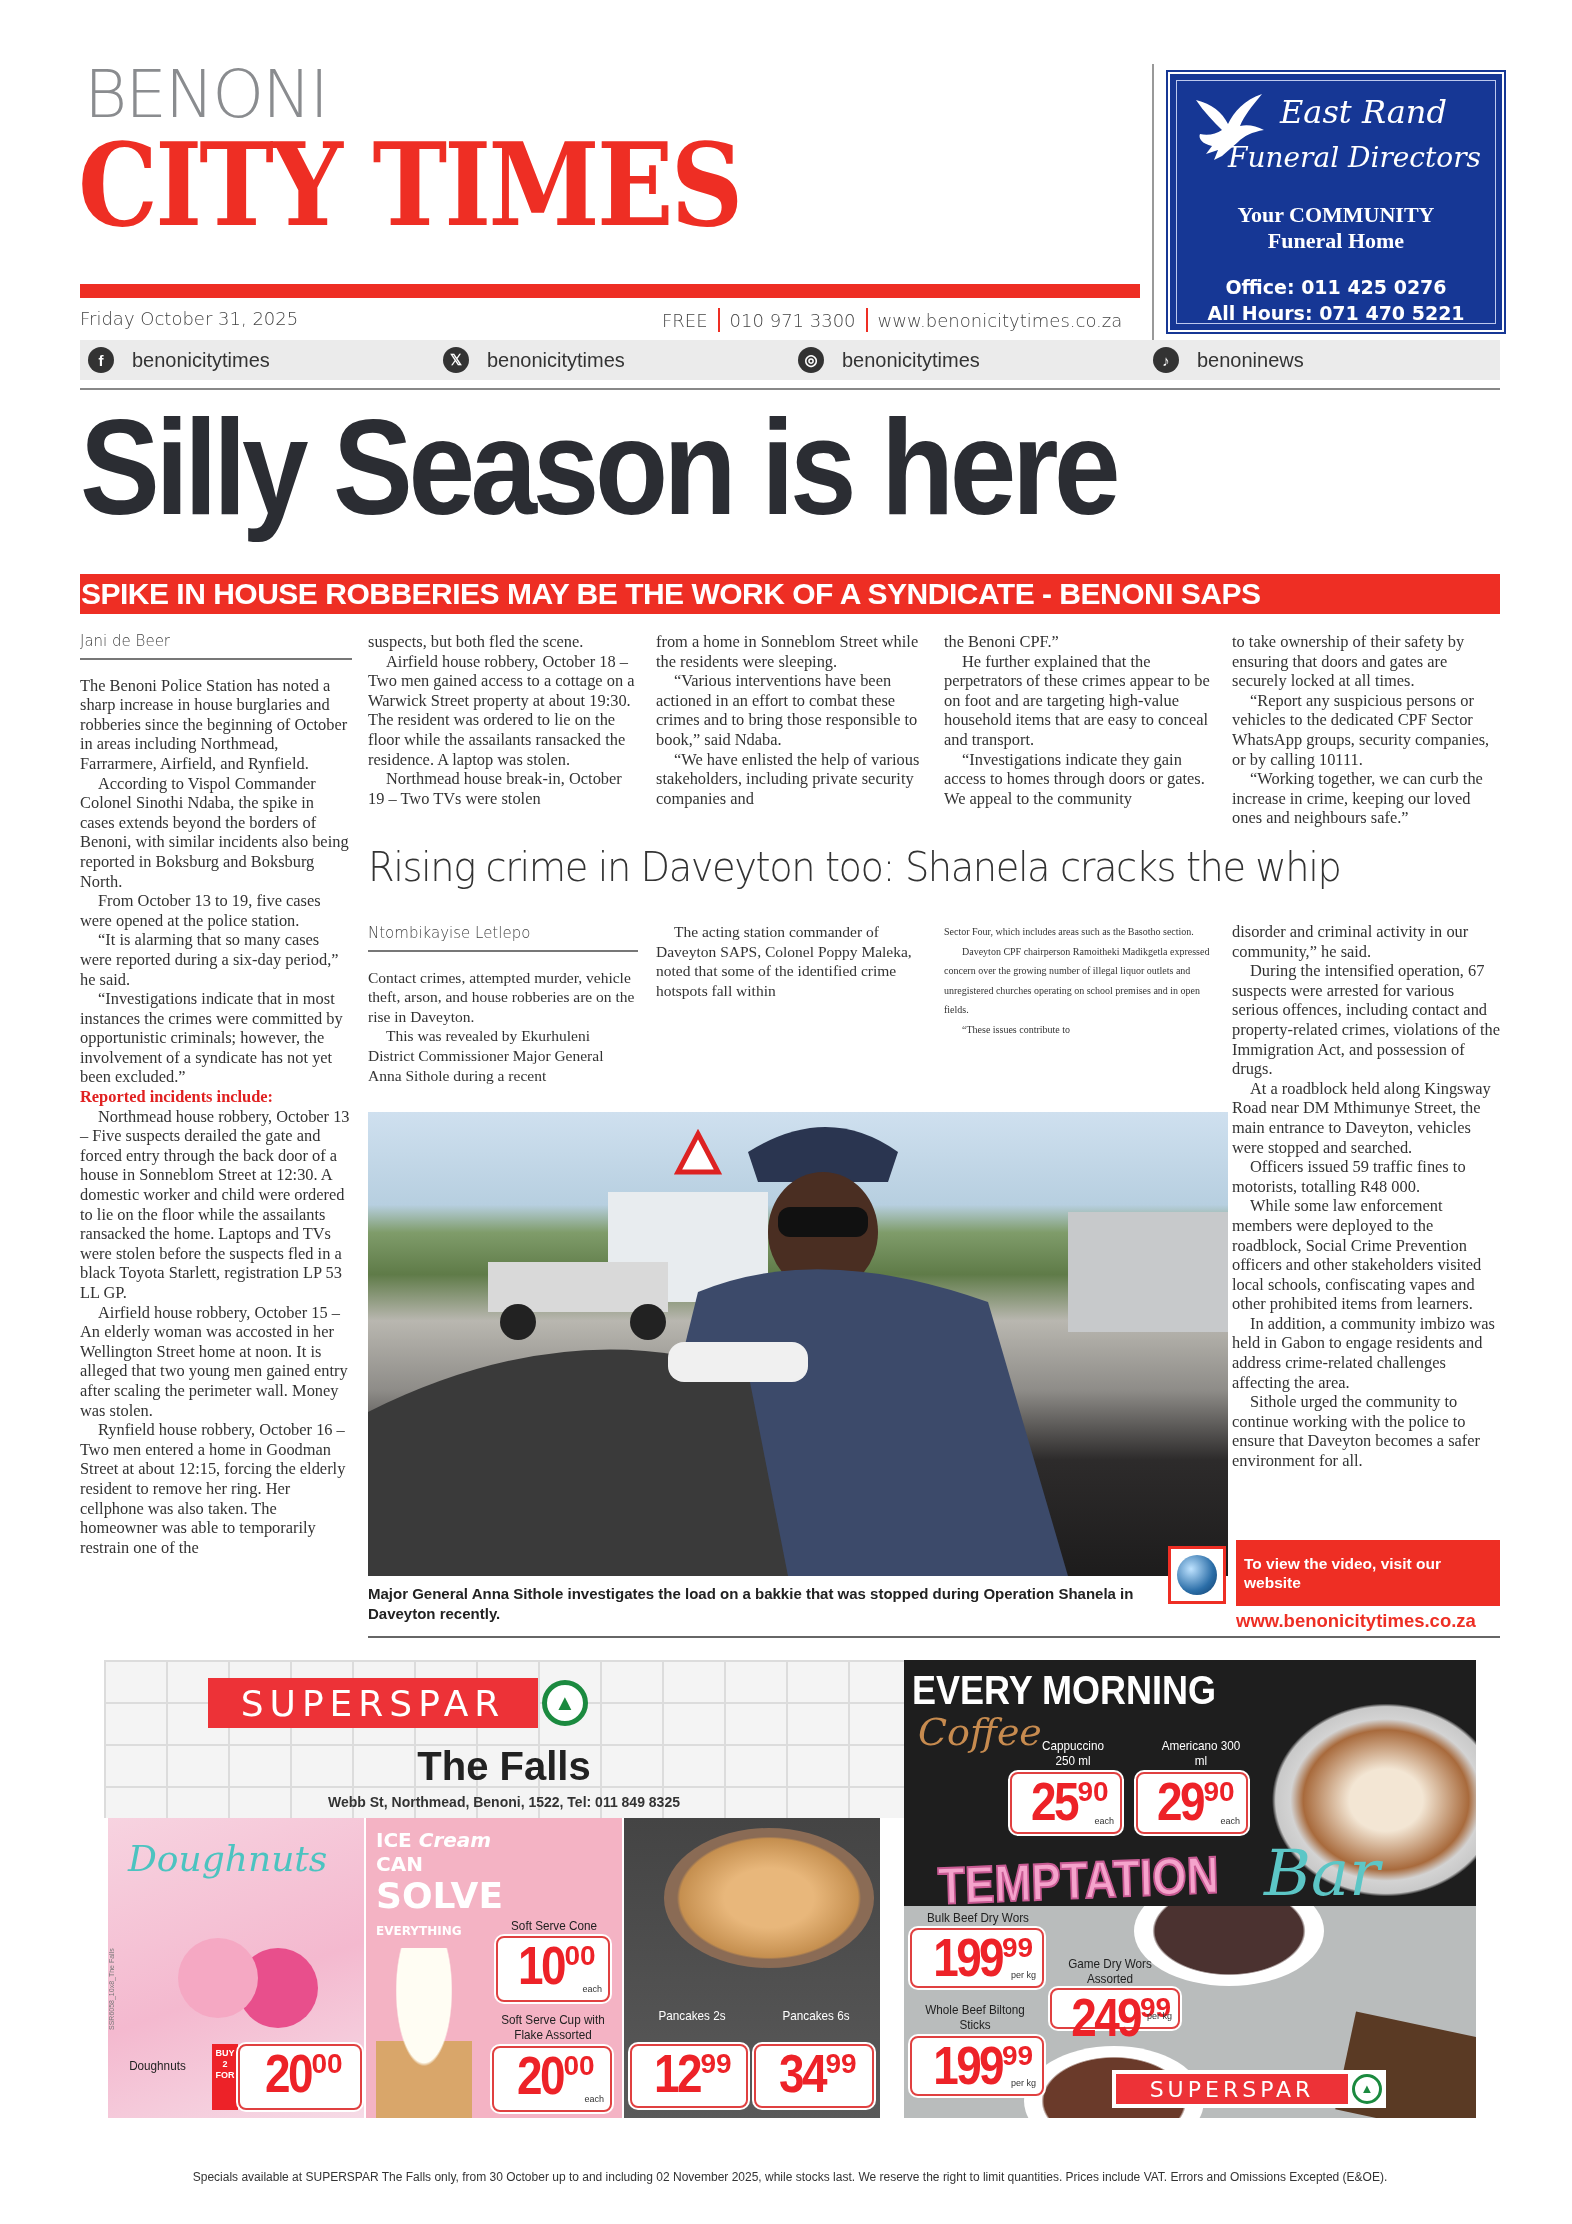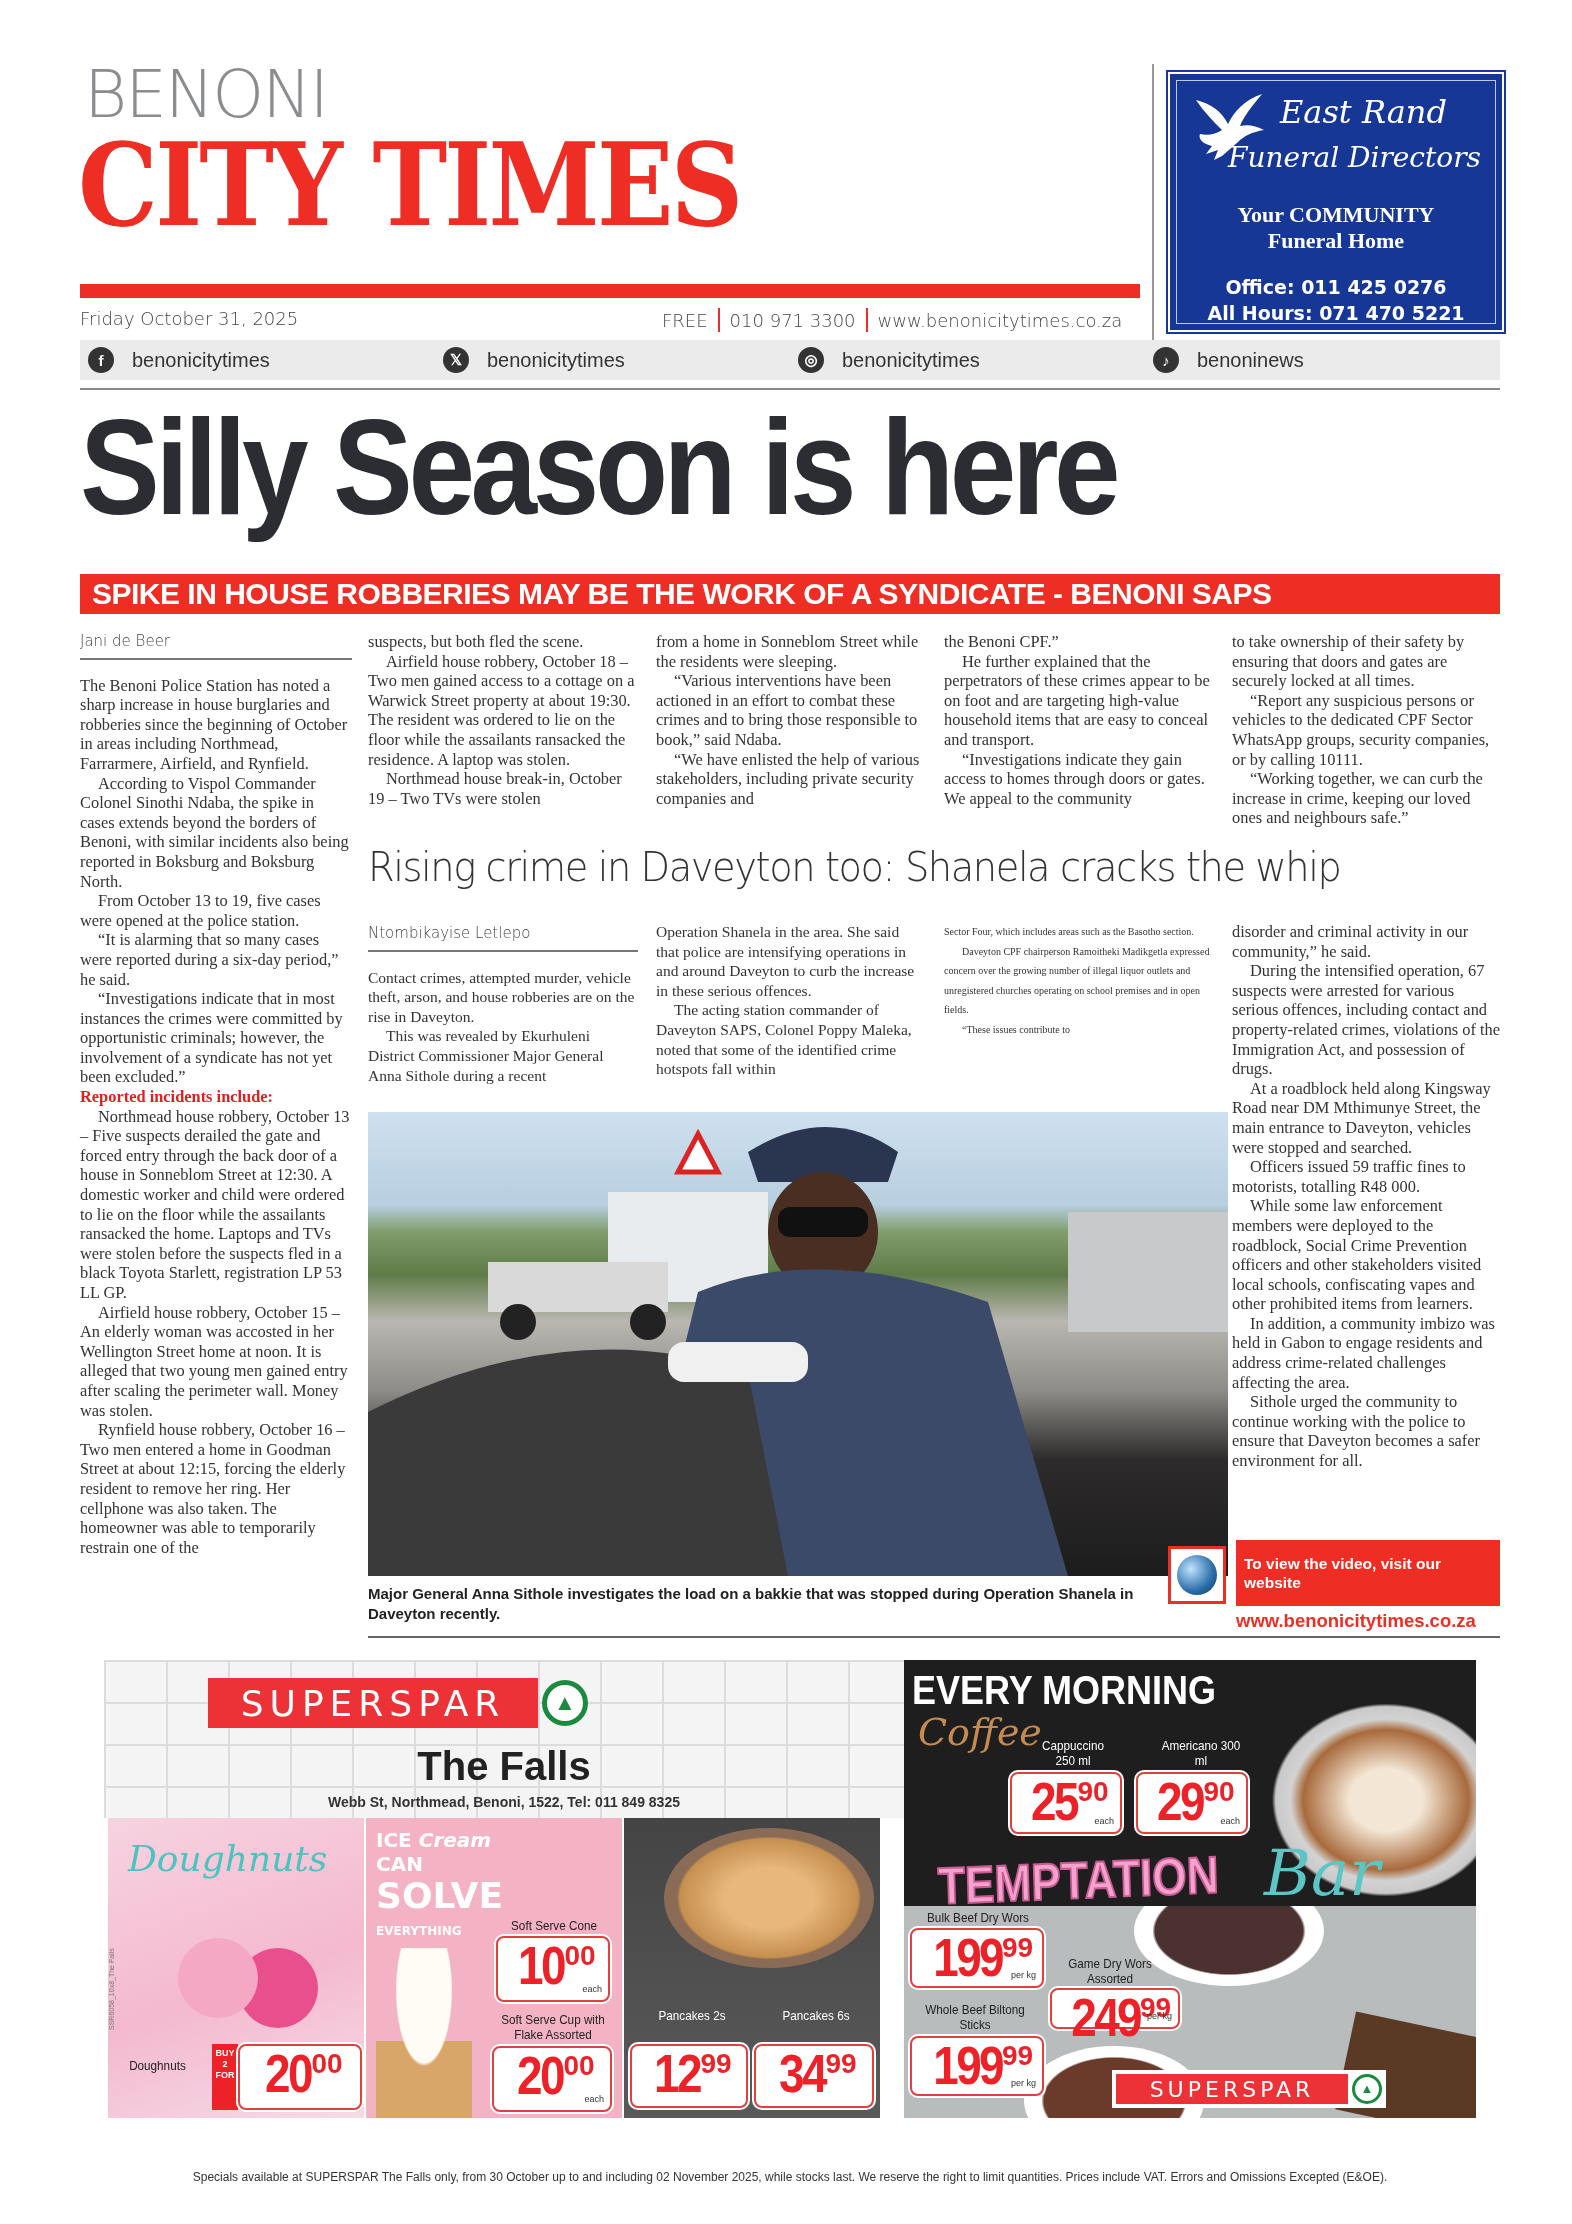--- a/index.html
+++ b/index.html
@@ -28,7 +28,7 @@
 .rule-top{left:80px;top:388px;width:1420px;height:2px;background:#888}
 
 .headline{left:80px;top:396px;font-family:"Liberation Sans",sans-serif;font-weight:bold;font-size:136px;color:#2b2d33;letter-spacing:-5px;line-height:1.05;transform:scaleX(0.88);transform-origin:left top;white-space:nowrap}
-.kicker{left:80px;top:574px;width:1420px;height:40px;background:#ee2e24;color:#fff;font-family:"Liberation Sans",sans-serif;font-weight:bold;font-size:30px;line-height:40px;padding-left:12px;letter-spacing:-0.5px;white-space:nowrap}
+.kicker{left:80px;top:574px;width:1420px;height:40px;background:#ee2e24;color:#fff;font-family:"Liberation Sans",sans-serif;font-weight:bold;font-size:30px;line-height:40px;padding-left:1px;letter-spacing:-0.5px;white-space:nowrap}
 
 .col{font-size:16.4px;line-height:19.6px;color:#333}
 .col p{text-indent:18px}

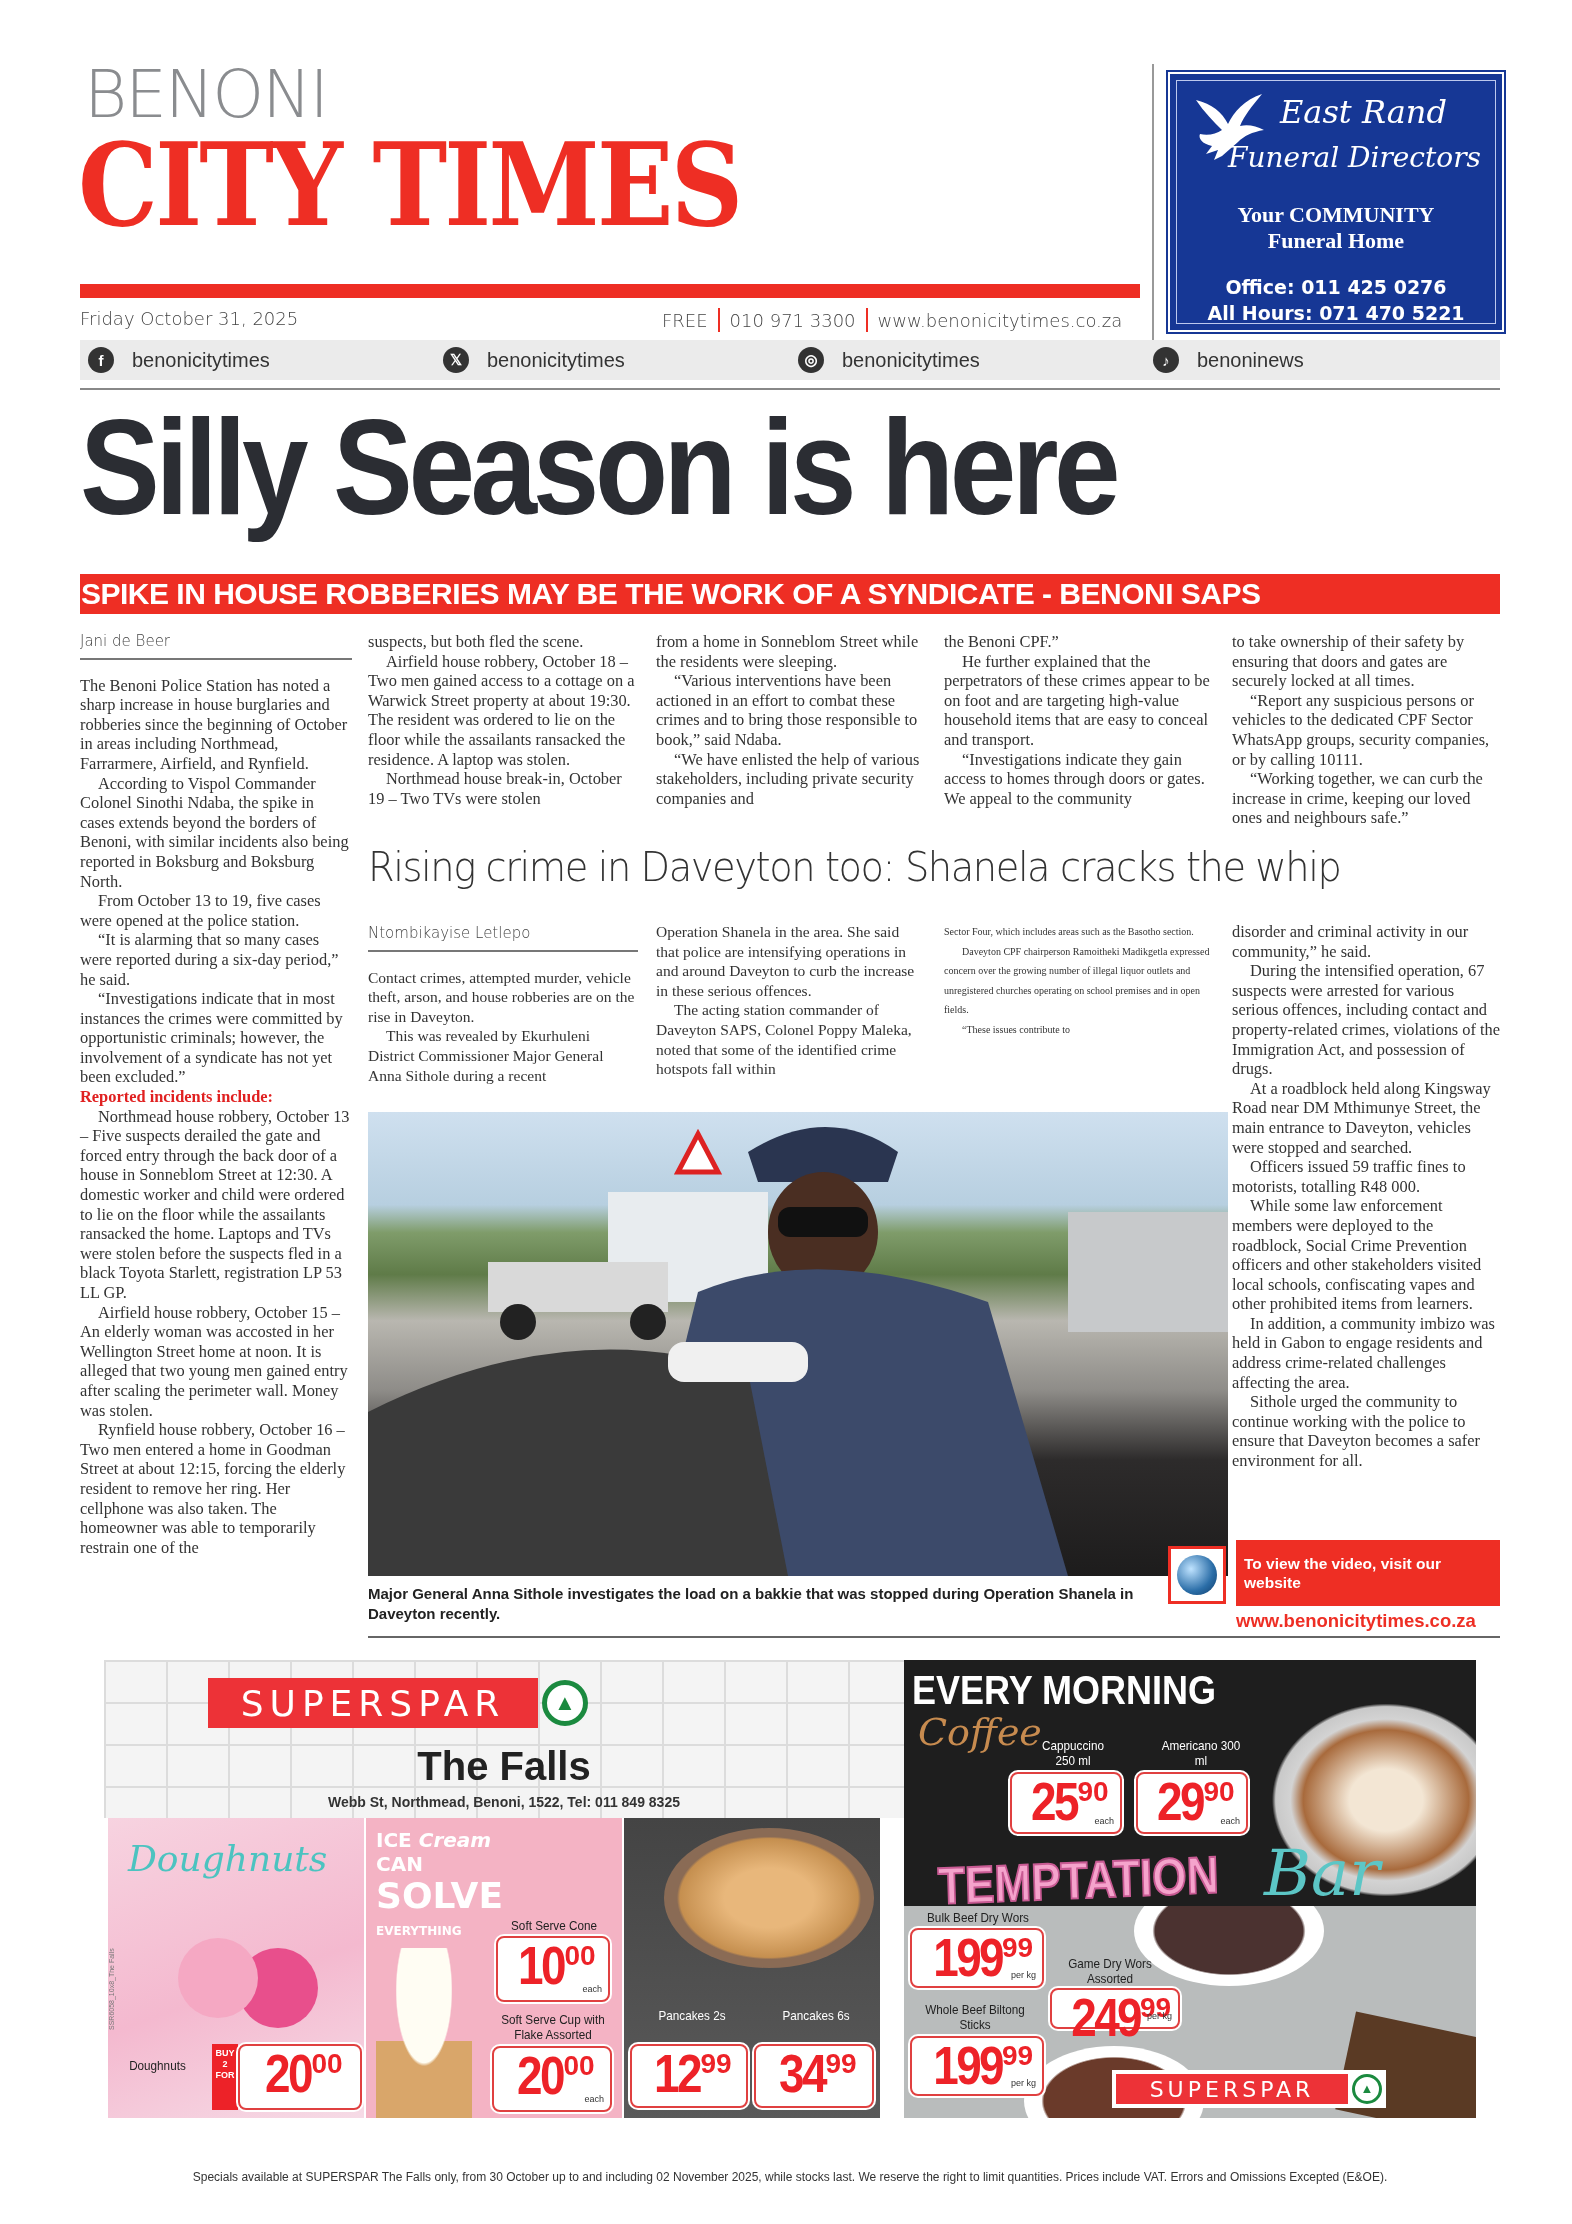--- a/index.html
+++ b/index.html
@@ -159,7 +159,6 @@
   <p>This was revealed by Ekurhuleni District Commissioner Major General Anna Sithole during a recent</p>
 </div>
 <div class="abs col" style="left:656px;top:922px;width:270px;font-size:15.5px">
-  <p class="ni">Operation Shanela in the area. She said that police are intensifying operations in and around Daveyton to curb the increase in these serious offences.</p>
   <p>The acting station commander of Daveyton SAPS, Colonel Poppy Maleka, noted that some of the identified crime hotspots fall within</p>
 </div>
 <div class="abs col" style="left:944px;top:922px;width:274px;font-size:10px">

